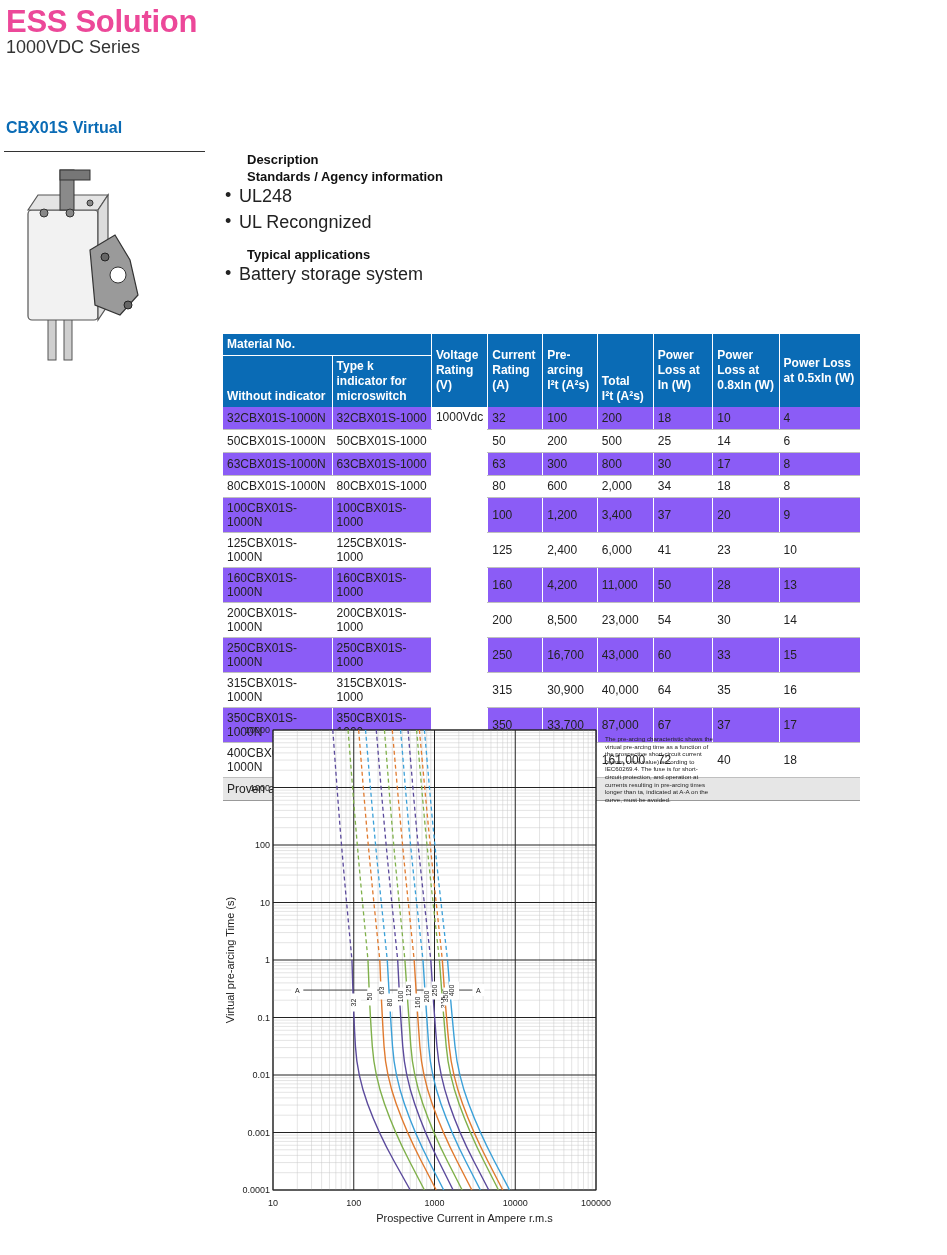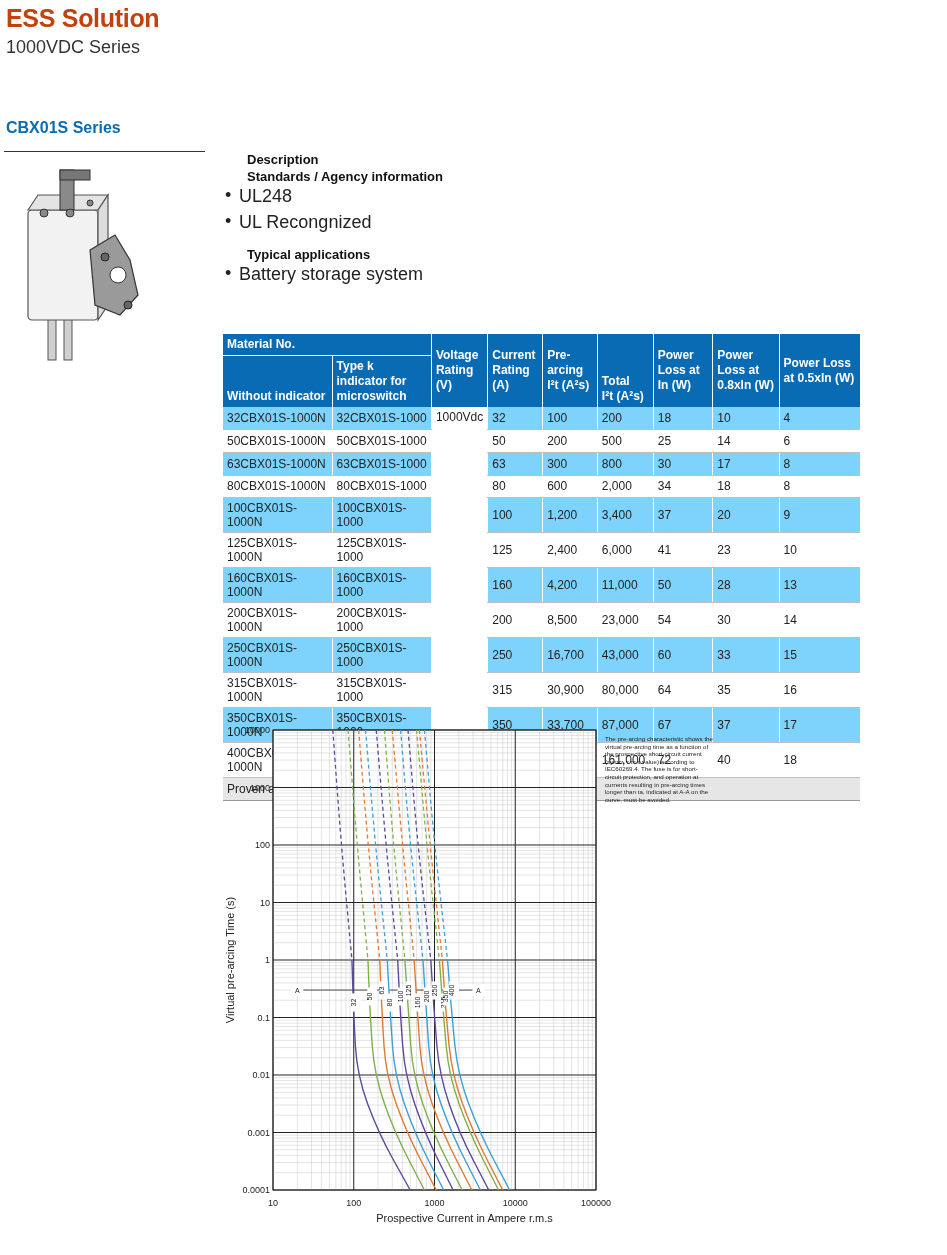--- a/index.html
+++ b/index.html
@@ -10,7 +10,7 @@
   }
   .title {
     position: absolute; left: 6px; top: 4px;
-    font-size: 25px; font-weight: bold; color: #c2410c; letter-spacing: -0.3px;
+    font-size: 31px; font-weight: bold; color: #ec4899; letter-spacing: -0.3px;
   }
   .subtitle {
     position: absolute; left: 6px; top: 37px;

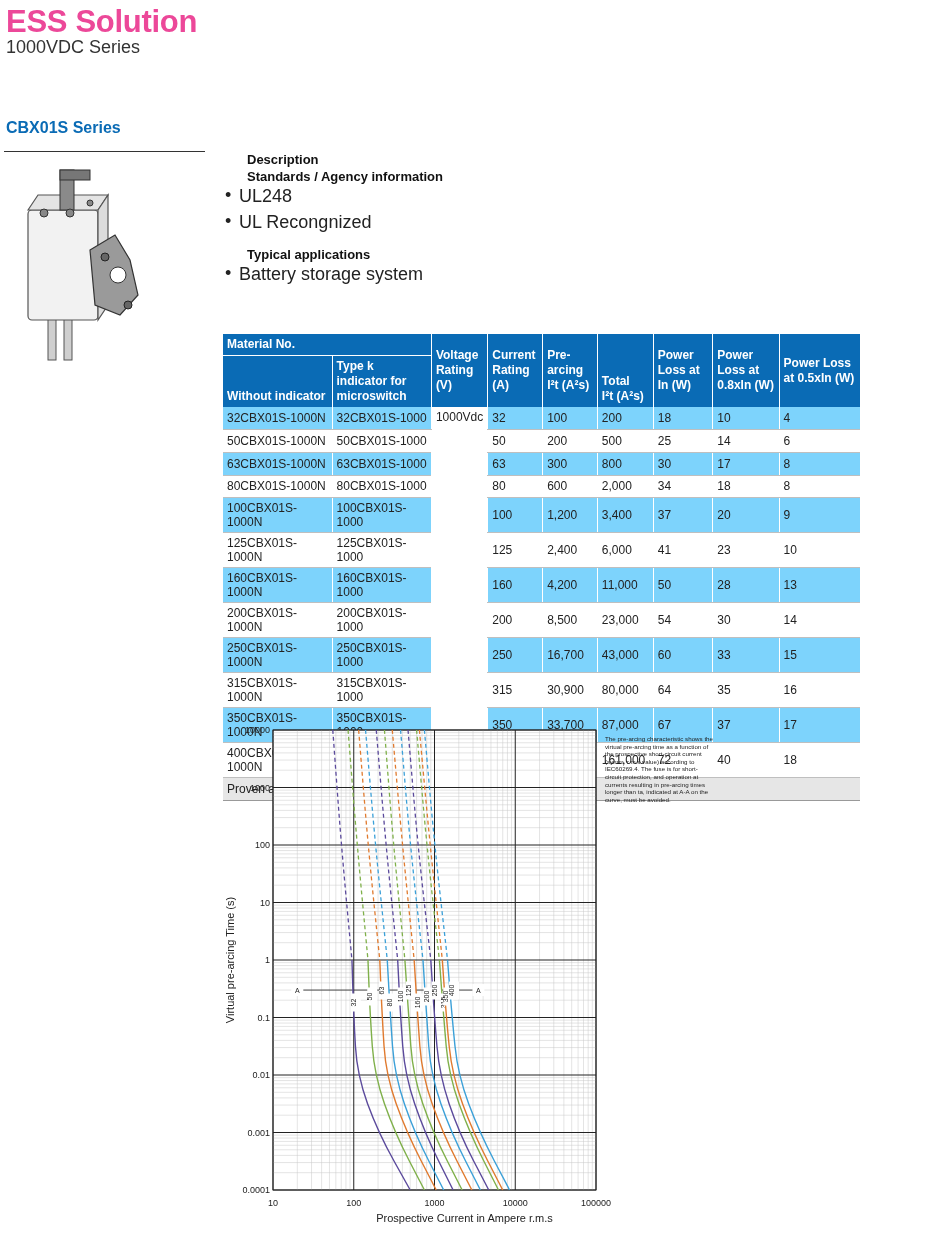--- a/index.html
+++ b/index.html
@@ -64,7 +64,7 @@
 
 <div class="title">ESS Solution</div>
 <div class="subtitle">1000VDC Series</div>
-<div class="series-title">CBX01S Series</div>
+<div class="series-title">CBX01S Virtual</div>
 <div class="series-rule"></div>
 
 <svg class="product-image" viewBox="0 0 125 200">

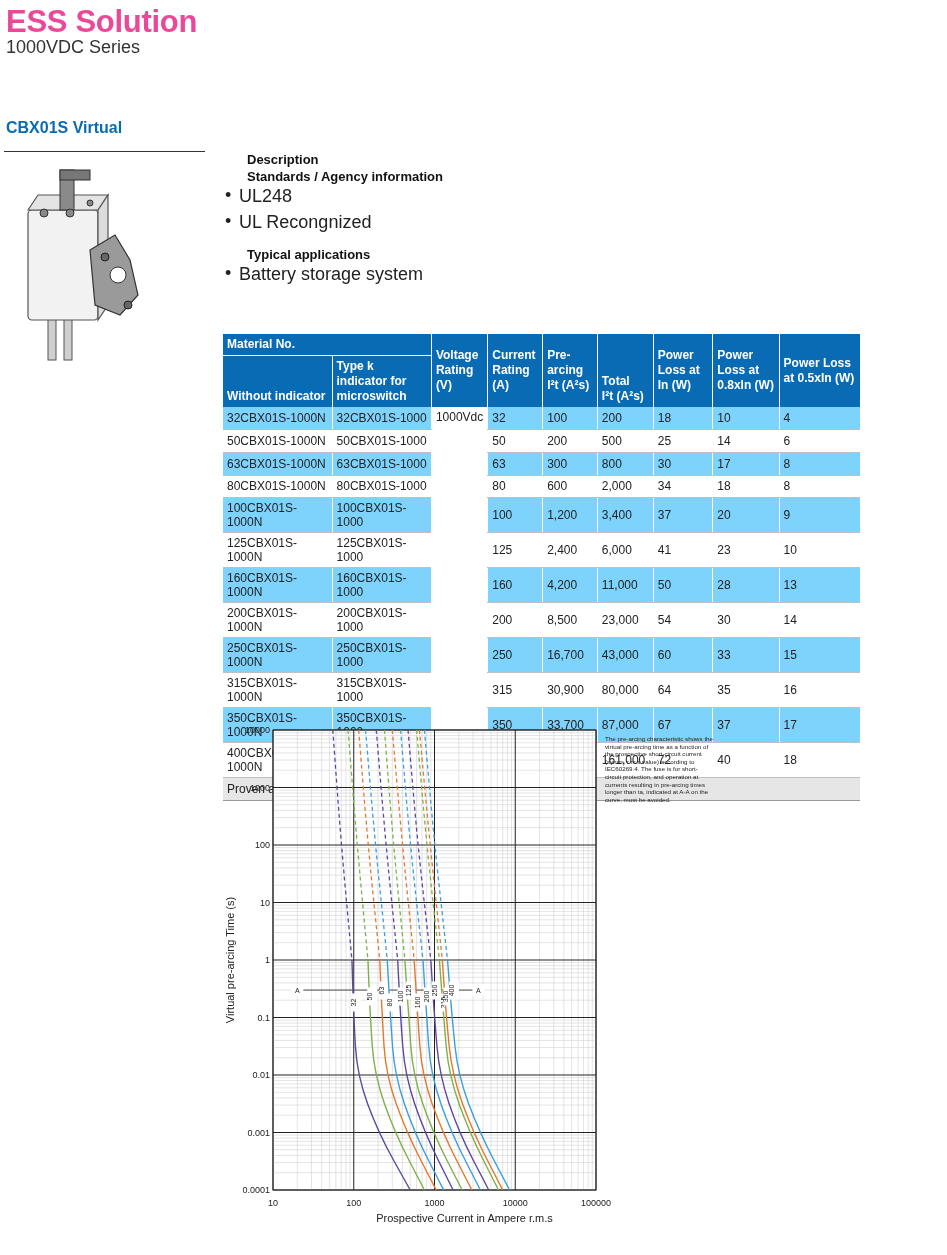--- a/index.html
+++ b/index.html
@@ -48,7 +48,7 @@
     border-left: 1px solid #ffffff; vertical-align: middle; font-size: 12px;
   }
   table.spec td:first-child { border-left: none; }
-  table.spec tr.odd td { background: #7dd3fc; }
+  table.spec tr.odd td { background: #8b5cf6; }
   table.spec tr.even td { background: #ffffff; }
   table.spec td.voltage { background: #ffffff !important; vertical-align: top; }
   table.spec tr.footnote td { background: #e6e6e6; border-bottom: 1px solid #999; }

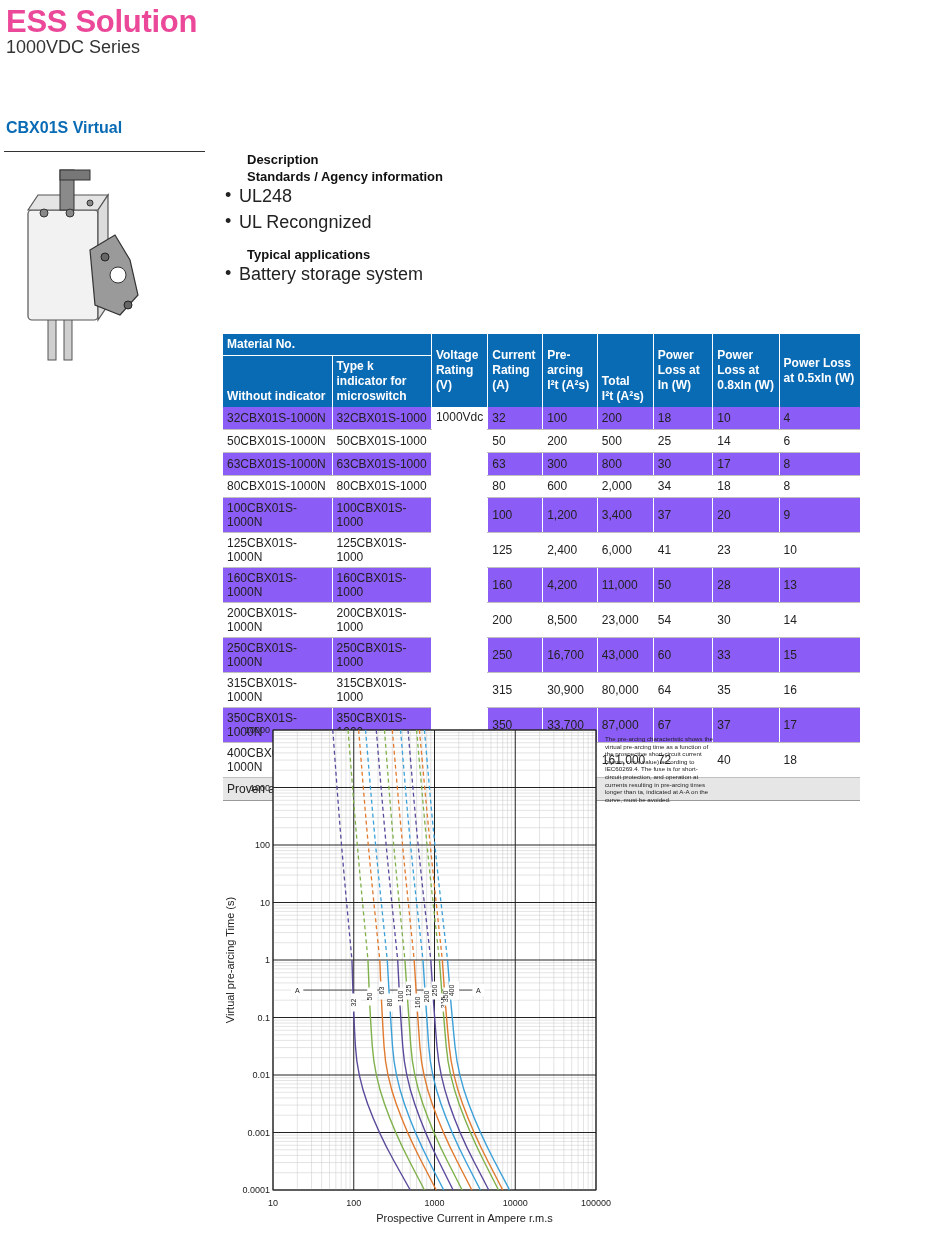--- a/index.html
+++ b/index.html
@@ -222,7 +222,7 @@
         <td>315CBX01S-1000</td>
         <td>315</td>
         <td>30,900</td>
-        <td>80,000</td>
+        <td>40,000</td>
         <td>64</td>
         <td>35</td>
         <td>16</td>

